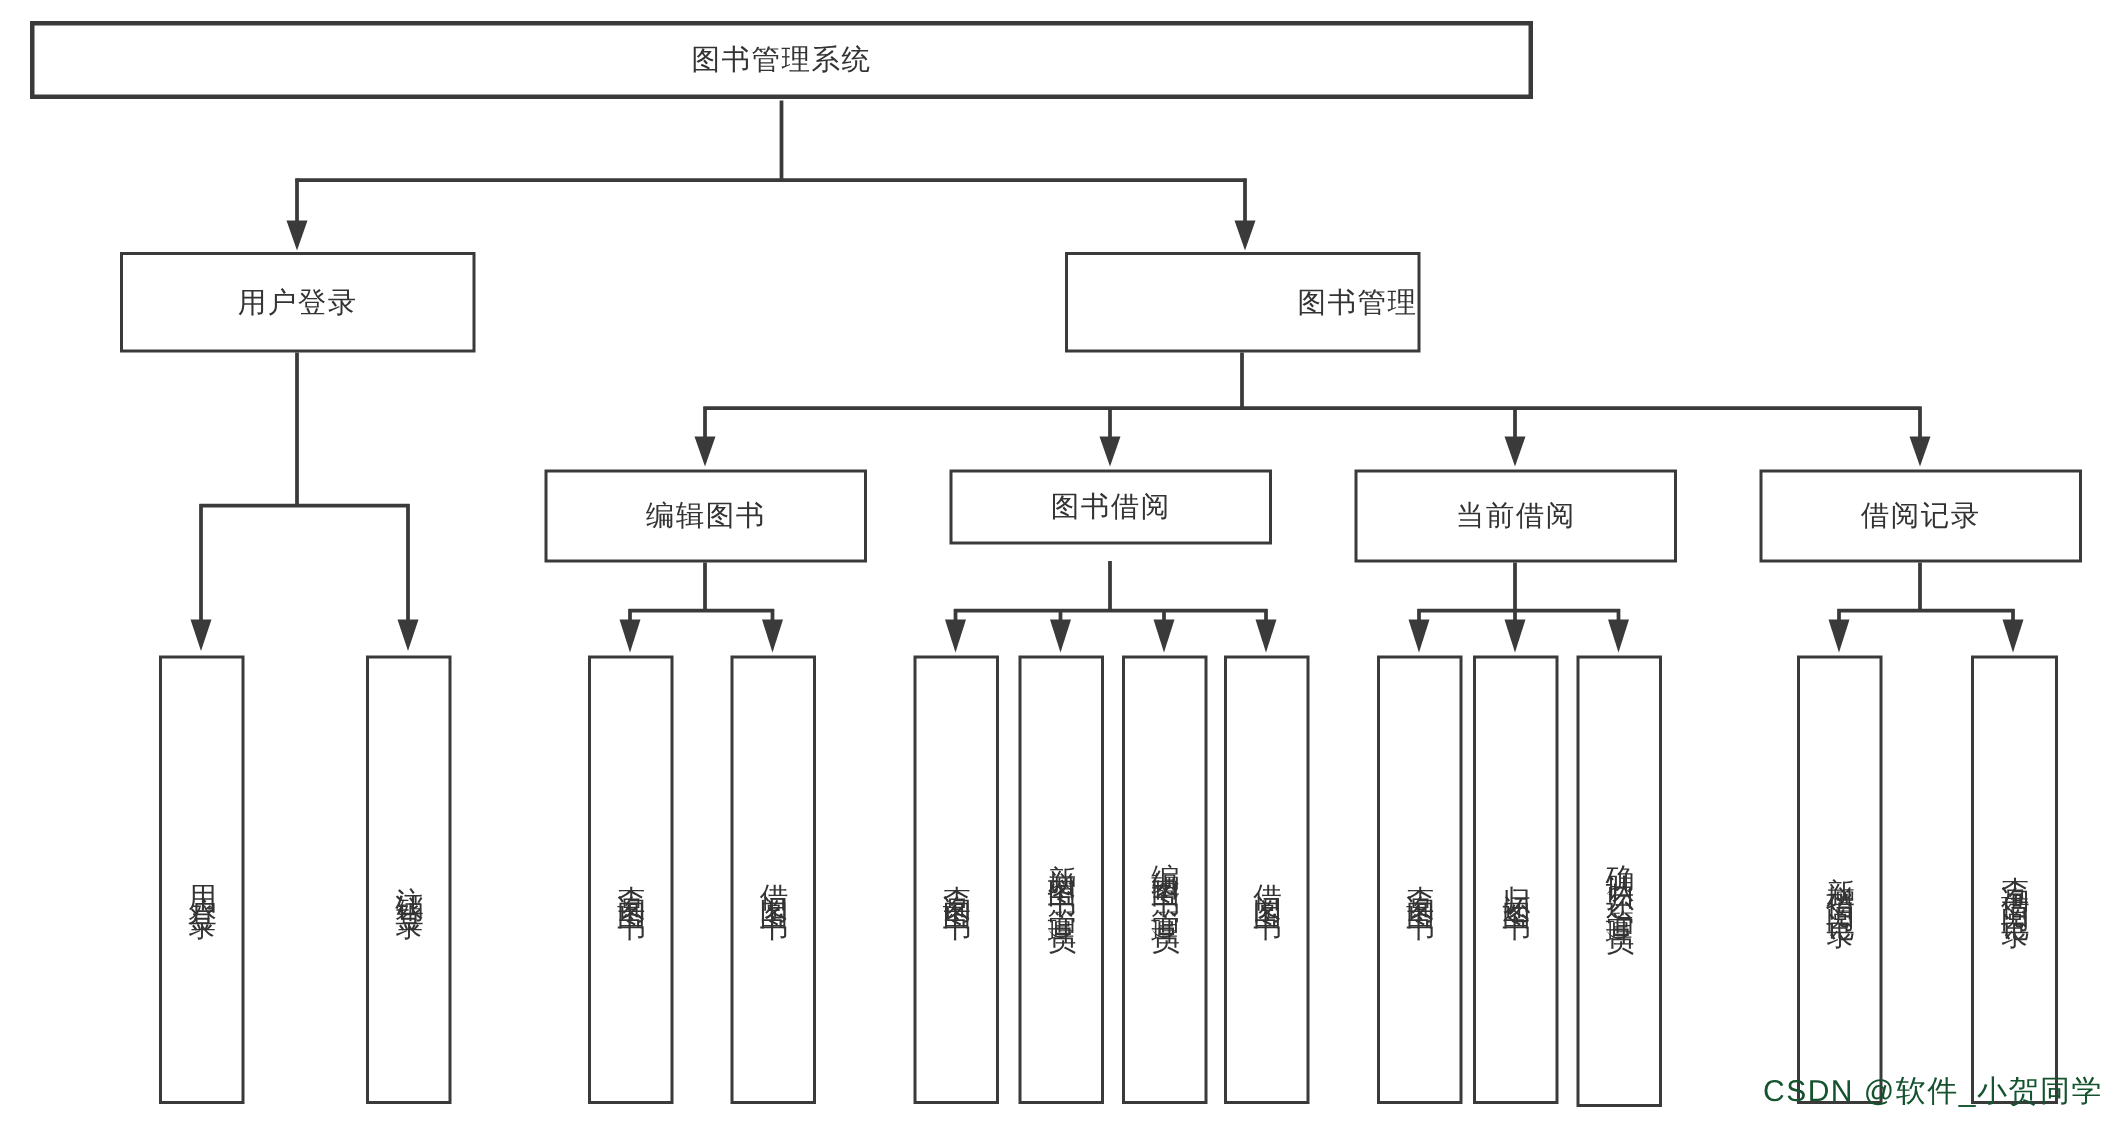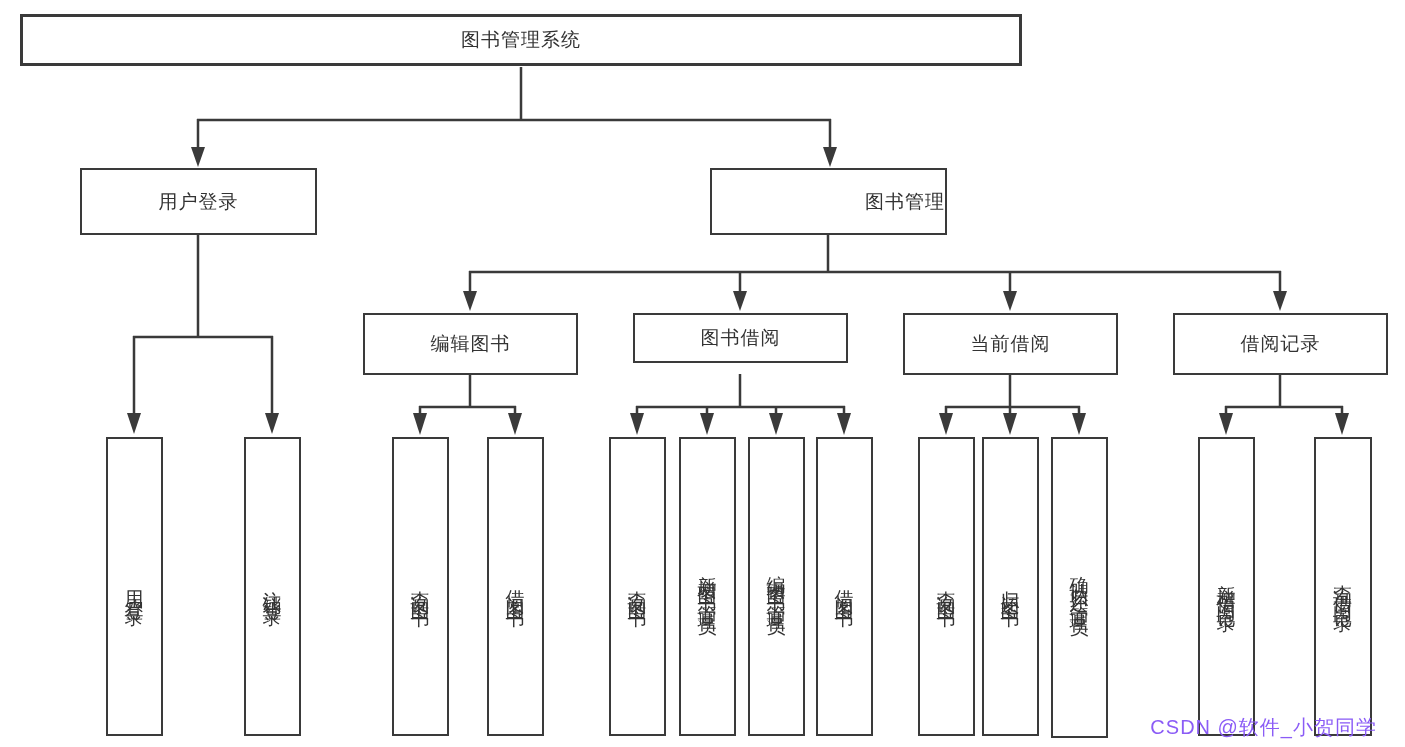--- a/index.html
+++ b/index.html
@@ -37,11 +37,11 @@
   }
   .watermark {
     position: absolute;
-    right: 28px;
+    right: 3px;
     bottom: 6px;
     font-size: 20px;
     letter-spacing: 1px;
-    color: #8b5cf6;
+    color: #14532d;
     z-index: 3;
     white-space: nowrap;
   }

